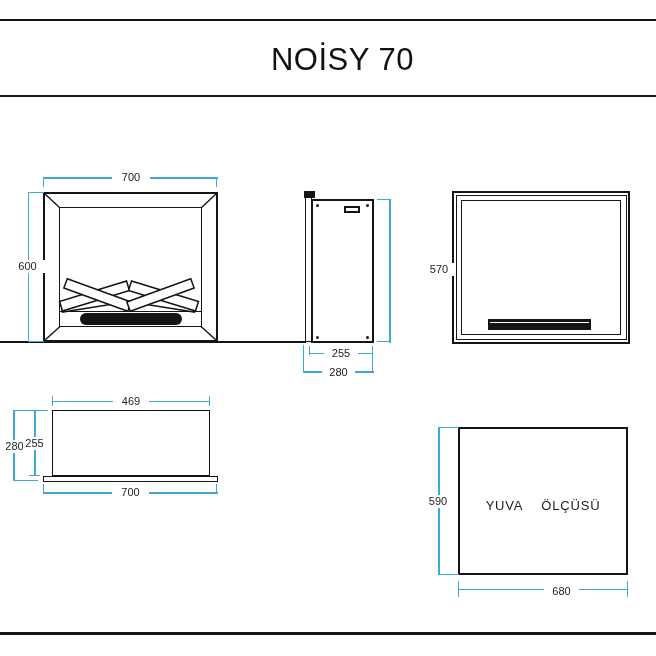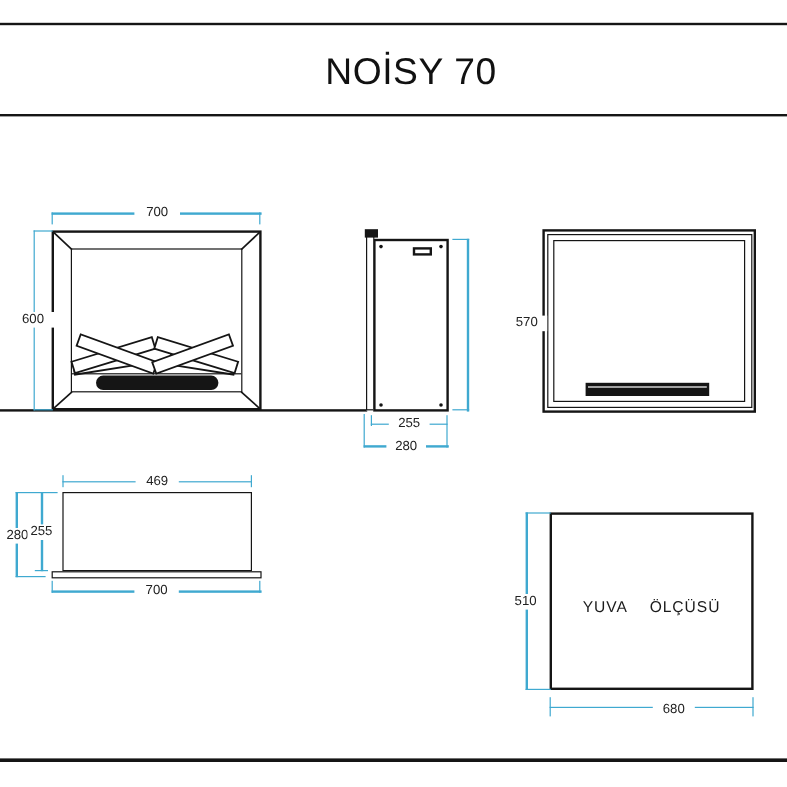--- a/index.html
+++ b/index.html
@@ -142,7 +142,7 @@
     <div class="dl" style="left:438.2px;top:427px;width:1.7px;height:147.7px;"></div>
     <div class="dl" style="left:437.5px;top:426.5px;width:21px;height:1.7px;"></div>
     <div class="dl" style="left:437.5px;top:573.5px;width:21px;height:1.7px;"></div>
-    <span class="lbl" style="left:421px;top:494.5px;width:34px;">510</span>
+    <span class="lbl" style="left:421px;top:494.5px;width:34px;">590</span>
 
     <div class="dl" style="left:458px;top:588.5px;width:170px;height:1.7px;"></div>
     <div class="dl" style="left:457.5px;top:580.5px;width:1.7px;height:16px;"></div>

